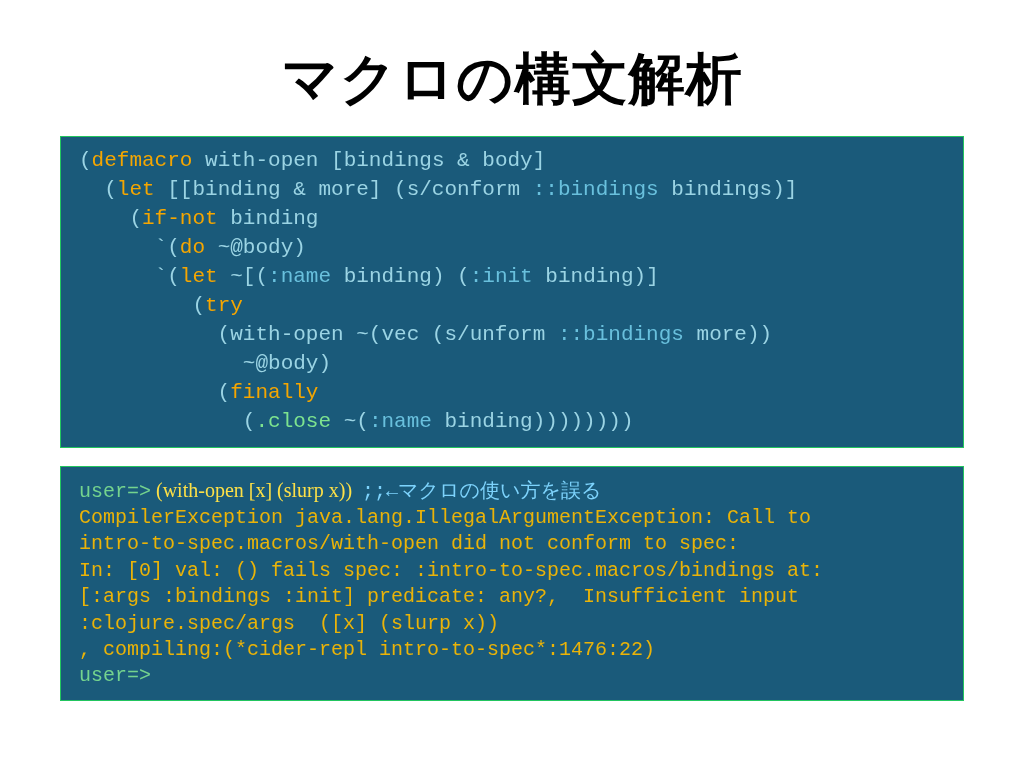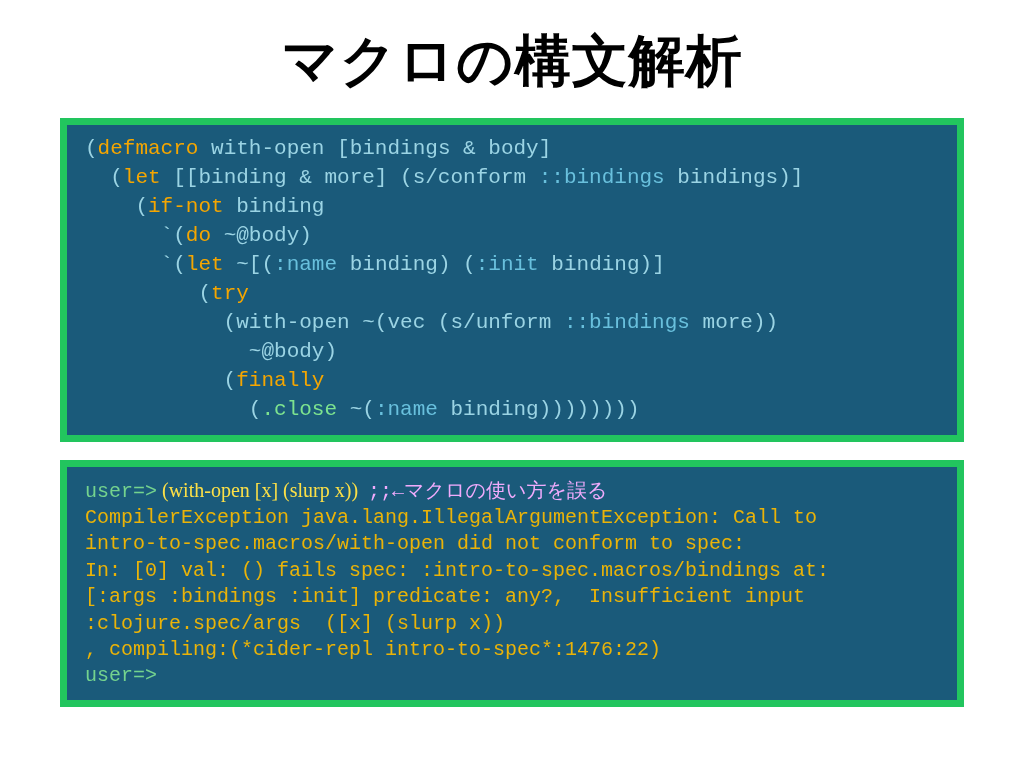--- a/index.html
+++ b/index.html
@@ -13,7 +13,7 @@
   .slide {
     width: 1024px;
     height: 768px;
-    padding: 24px 60px 20px 60px;
+    padding: 42px 60px 20px 60px;
   }
   .title {
     font-size: 56px;

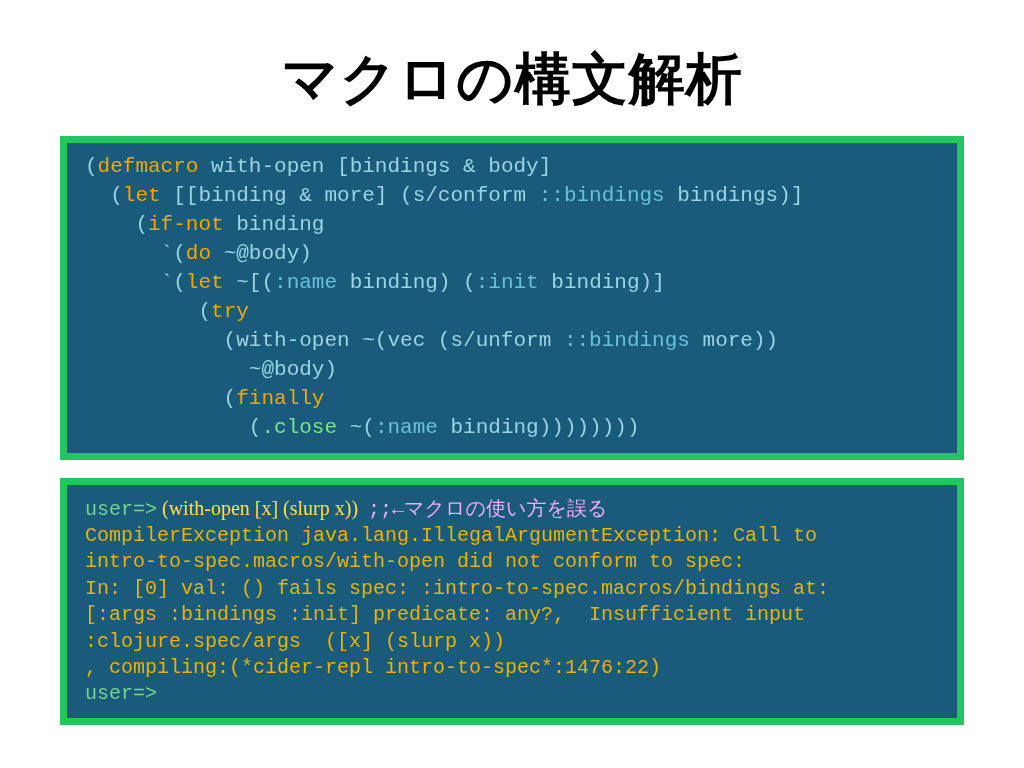--- a/index.html
+++ b/index.html
@@ -25,7 +25,7 @@
   }
   .code-block {
     background: #1a5a7a;
-    border: 7px solid #22c55e;
+    border: 1px solid #22c55e;
     padding: 10px 18px;
     font-family: Menlo, Consolas, "Courier New", monospace;
     font-size: 21px;

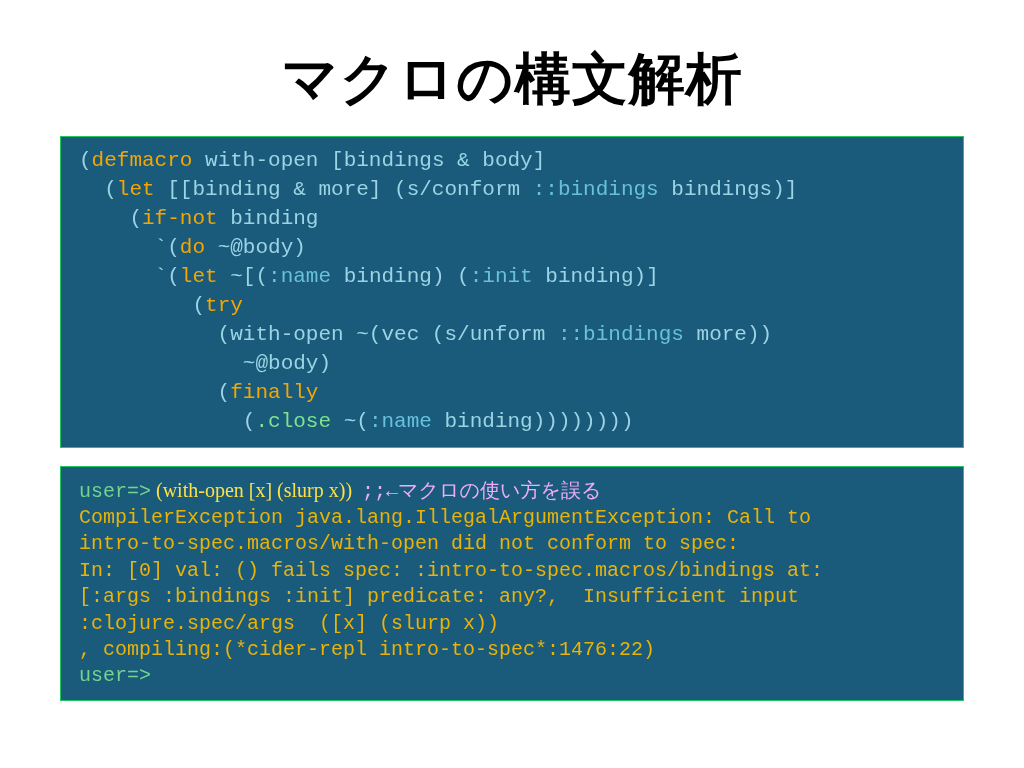--- a/index.html
+++ b/index.html
@@ -46,7 +46,7 @@
   .mc   { color: #69c0dd; }
   .prompt { color: #74d38e; margin-top: 45px; }
   .input  { color: #fde047; font-family: Liberation Serif, serif; }
-  .comment{ color: #f0abfc; }
+  .comment{ color: #7dd3fc; }
   .err    { color: #eab308; }
 </style>
 </head>

